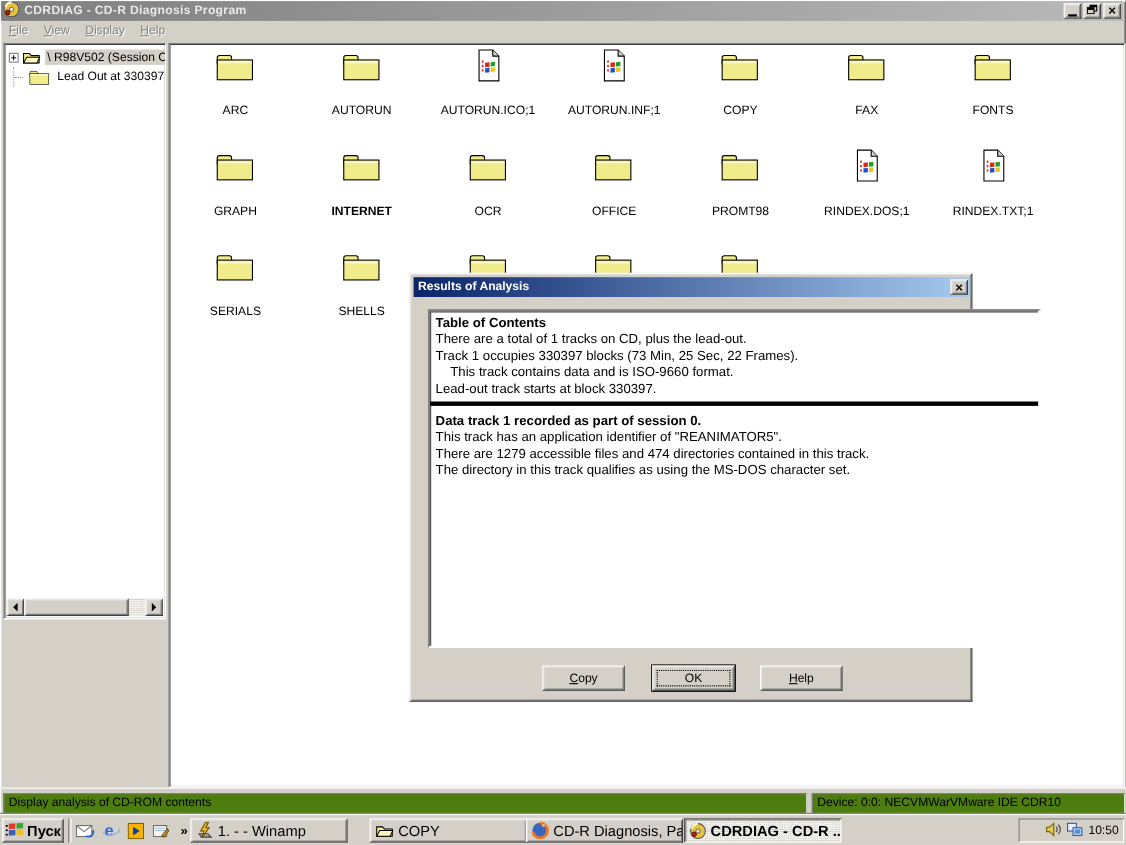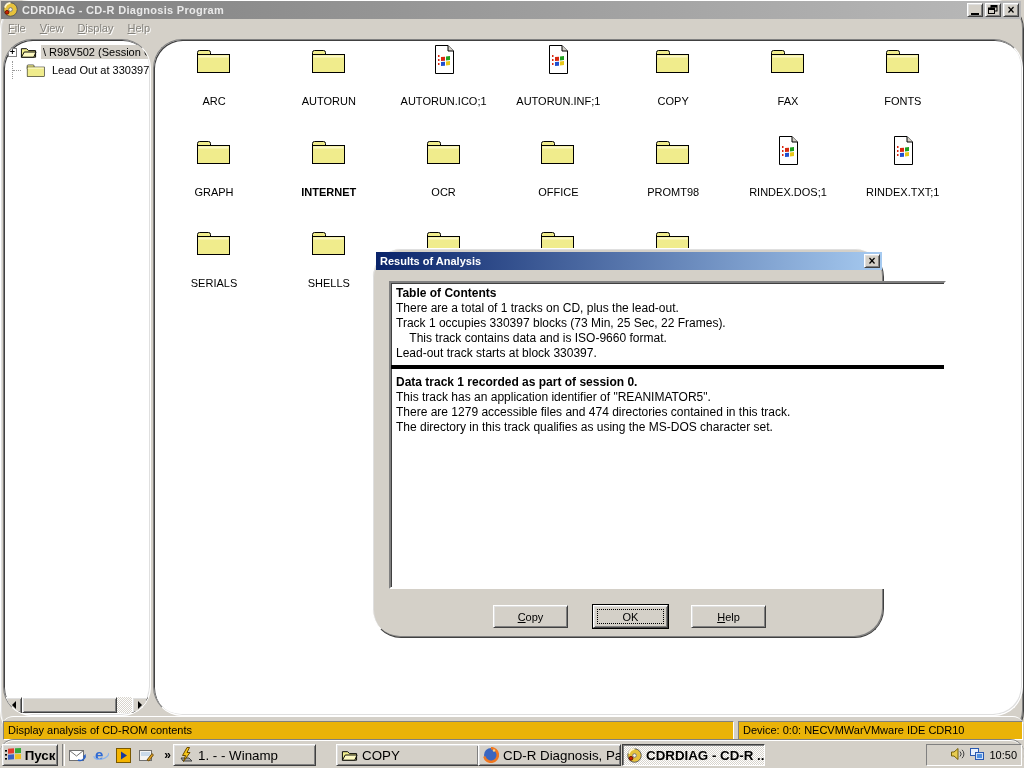--- a/index.html
+++ b/index.html
@@ -6,7 +6,7 @@
   html,body { width:1024px; height:768px; }
   body { position:relative; background:#d4d0c8; overflow:hidden; font-size:11px; color:#000; }
 
-  .abs { position:absolute;border-radius:29px; }
+  .abs { position:absolute; }
 
   
   .bevel-out { border:1px solid; border-color:#ffffff #404040 #404040 #ffffff;

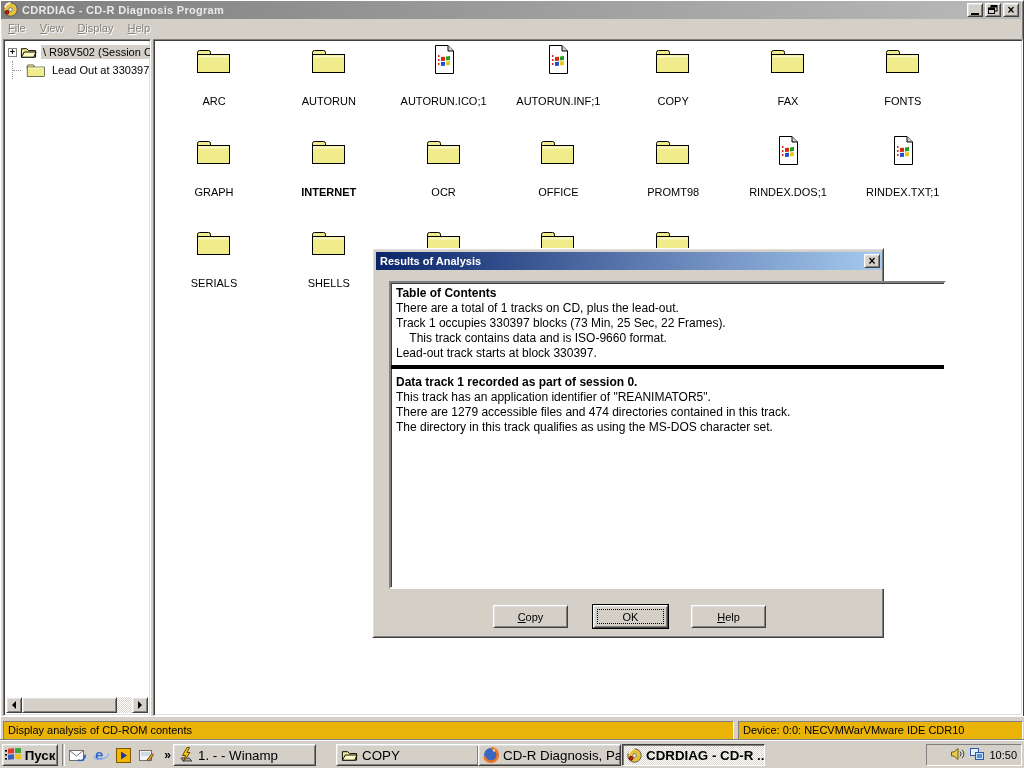--- a/index.html
+++ b/index.html
@@ -31,7 +31,7 @@
   .menu-item { padding:2px 7px; color:#84827c; text-shadow:1px 1px 0 #fff; }
 
   
-  #tree-panel { left:2px; top:38px; width:148px; height:677px; background:#fff; overflow:hidden; }
+  #tree-panel { left:2px; top:38px; width:148px; height:524px; background:#fff; overflow:hidden; }
   #tree-items { position:absolute; left:2px; top:3px; right:2px; }
   .tree-row { display:flex; align-items:center; height:18px; white-space:nowrap; }
   .plusbox { width:9px; height:9px; background:#fff; border:1px solid #808080; margin:0 3px 0 2px;

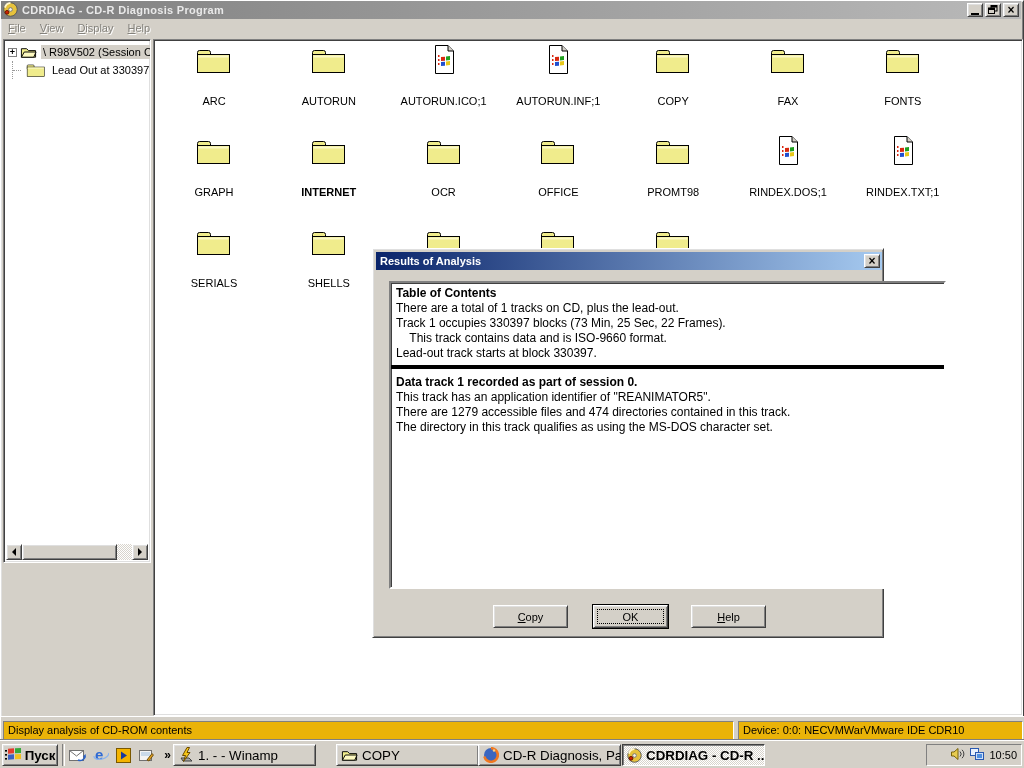--- a/index.html
+++ b/index.html
@@ -79,7 +79,7 @@
 
   
   #statusbar { left:0; top:715px; width:1024px; height:25px; background:#d4d0c8; border-top:1px solid #fff; }
-  .status-pane { position:absolute; top:4px; height:19px; padding:2px 4px; background:#eab308; overflow:hidden; white-space:nowrap; }
+  .status-pane { position:absolute; top:4px; height:19px; padding:2px 4px; background:#4d7c0f; overflow:hidden; white-space:nowrap; }
   #status-left { left:2px; width:731px; }
   #status-right { left:737px; width:285px; }
 

